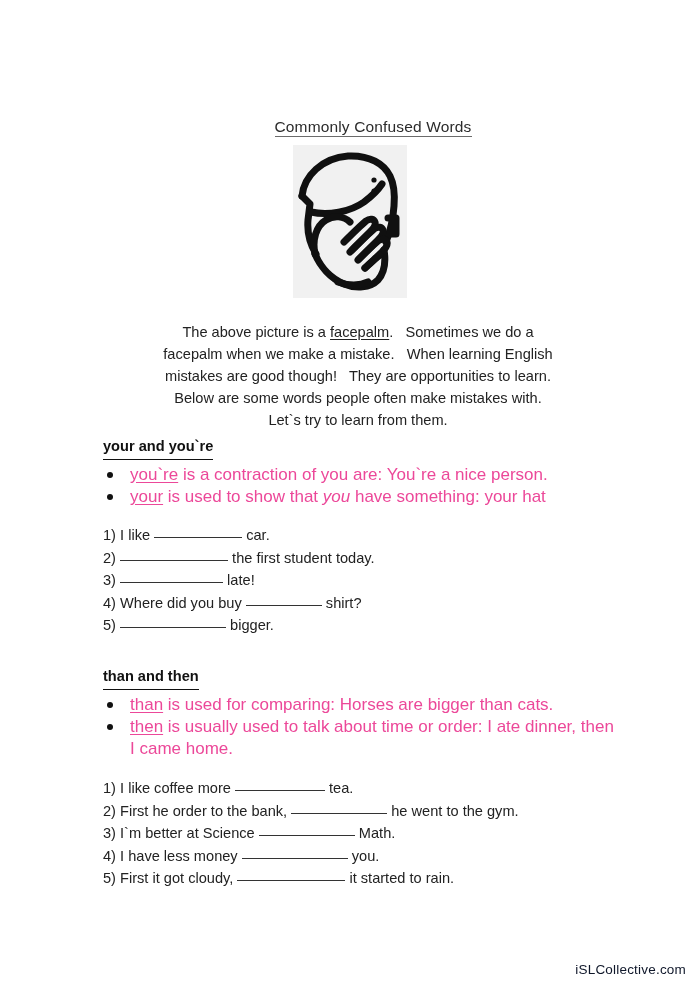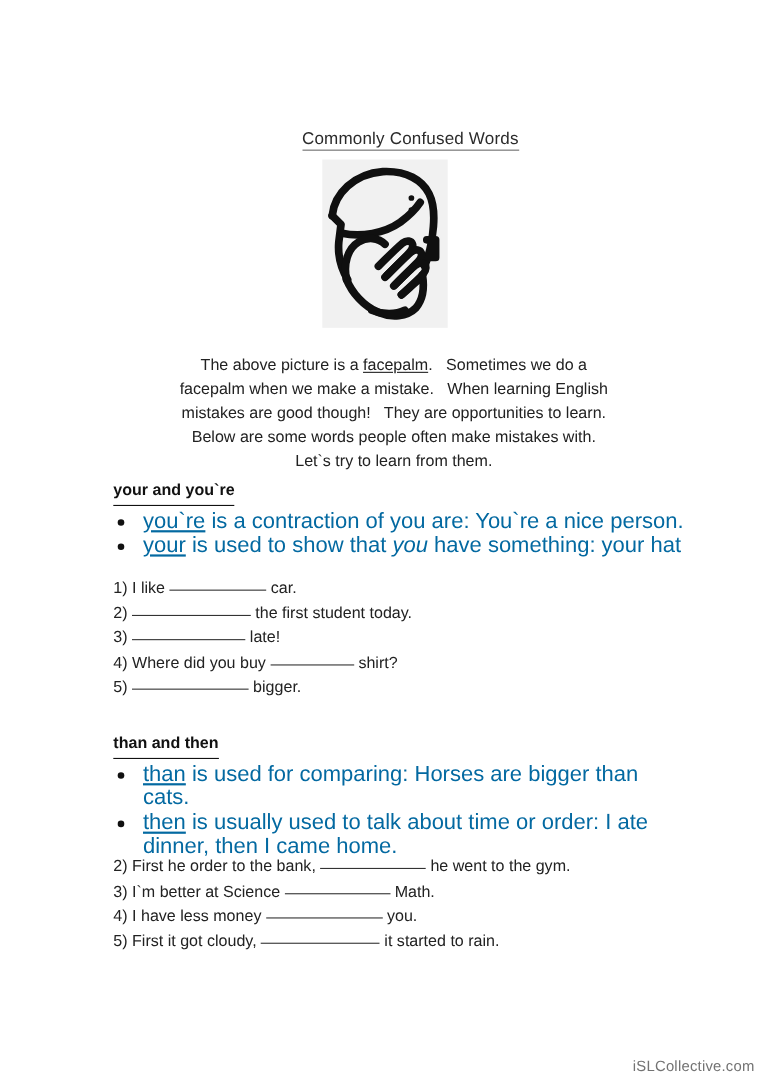--- a/index.html
+++ b/index.html
@@ -93,9 +93,9 @@
   .bullets li {
     position: relative;
     padding-left: 27px;
-    font-size: 20px;
+    font-size: 17px;
     line-height: 21.5px;
-    color: #0369a1;
+    color: #ec4899;
     margin-bottom: 1px;
   }
   .bullets li .dot {

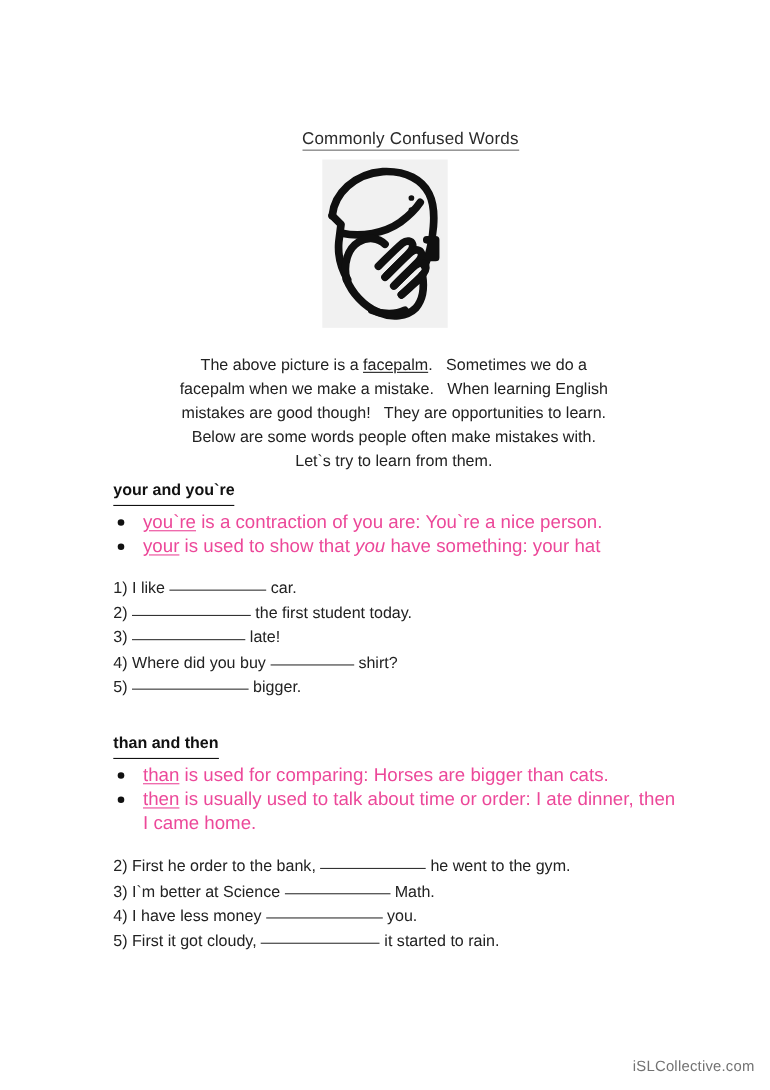--- a/index.html
+++ b/index.html
@@ -253,6 +253,7 @@
   </div>
 
   <ol id="exercise-2" class="exercises">
+    <li><span>1)</span><span> I like coffee more </span><span class="blank" style="width: 90px;"></span><span> tea.</span></li>
     <li><span>2)</span><span> First he order to the bank, </span><span class="blank" style="width: 96px;"></span><span> he went to the gym.</span></li>
     <li><span>3)</span><span> I`m better at Science </span><span class="blank" style="width: 96px;"></span><span> Math.</span></li>
     <li><span>4)</span><span> I have less money </span><span class="blank" style="width: 106px;"></span><span> you.</span></li>

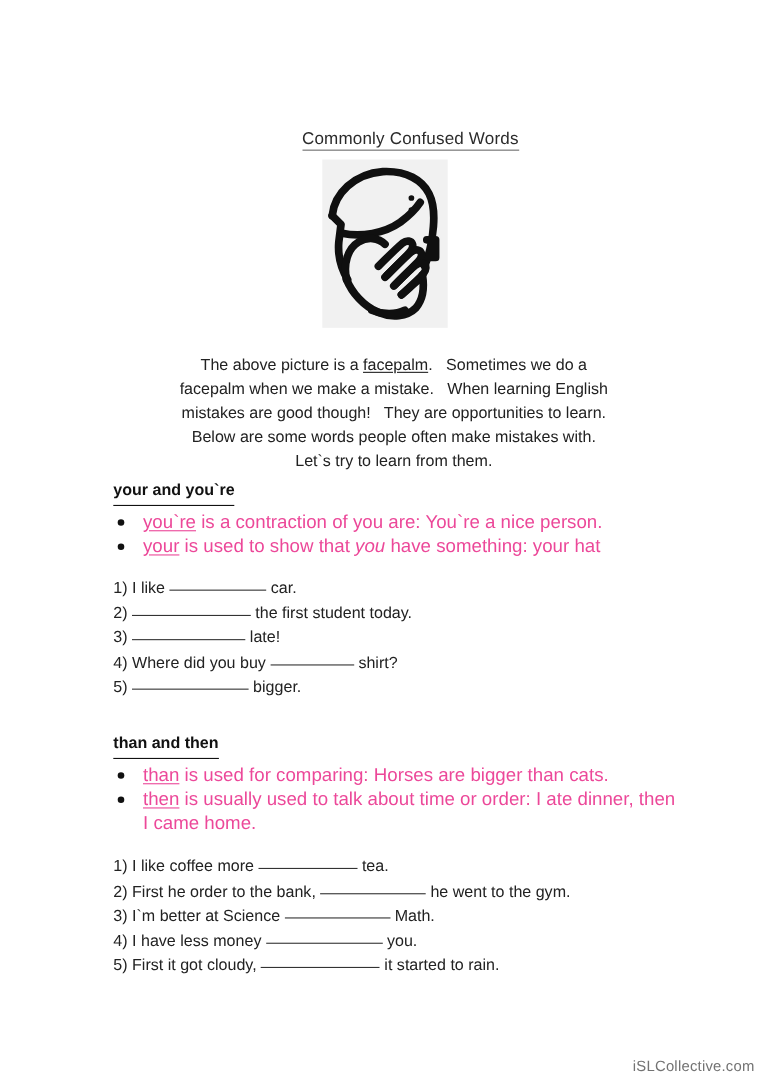--- a/index.html
+++ b/index.html
@@ -164,7 +164,7 @@
     right: 14px;
     bottom: 14px;
     font-size: 13.5px;
-    color: #737373;
+    color: #0f172a;
     letter-spacing: 0.2px;
   }
 </style>

